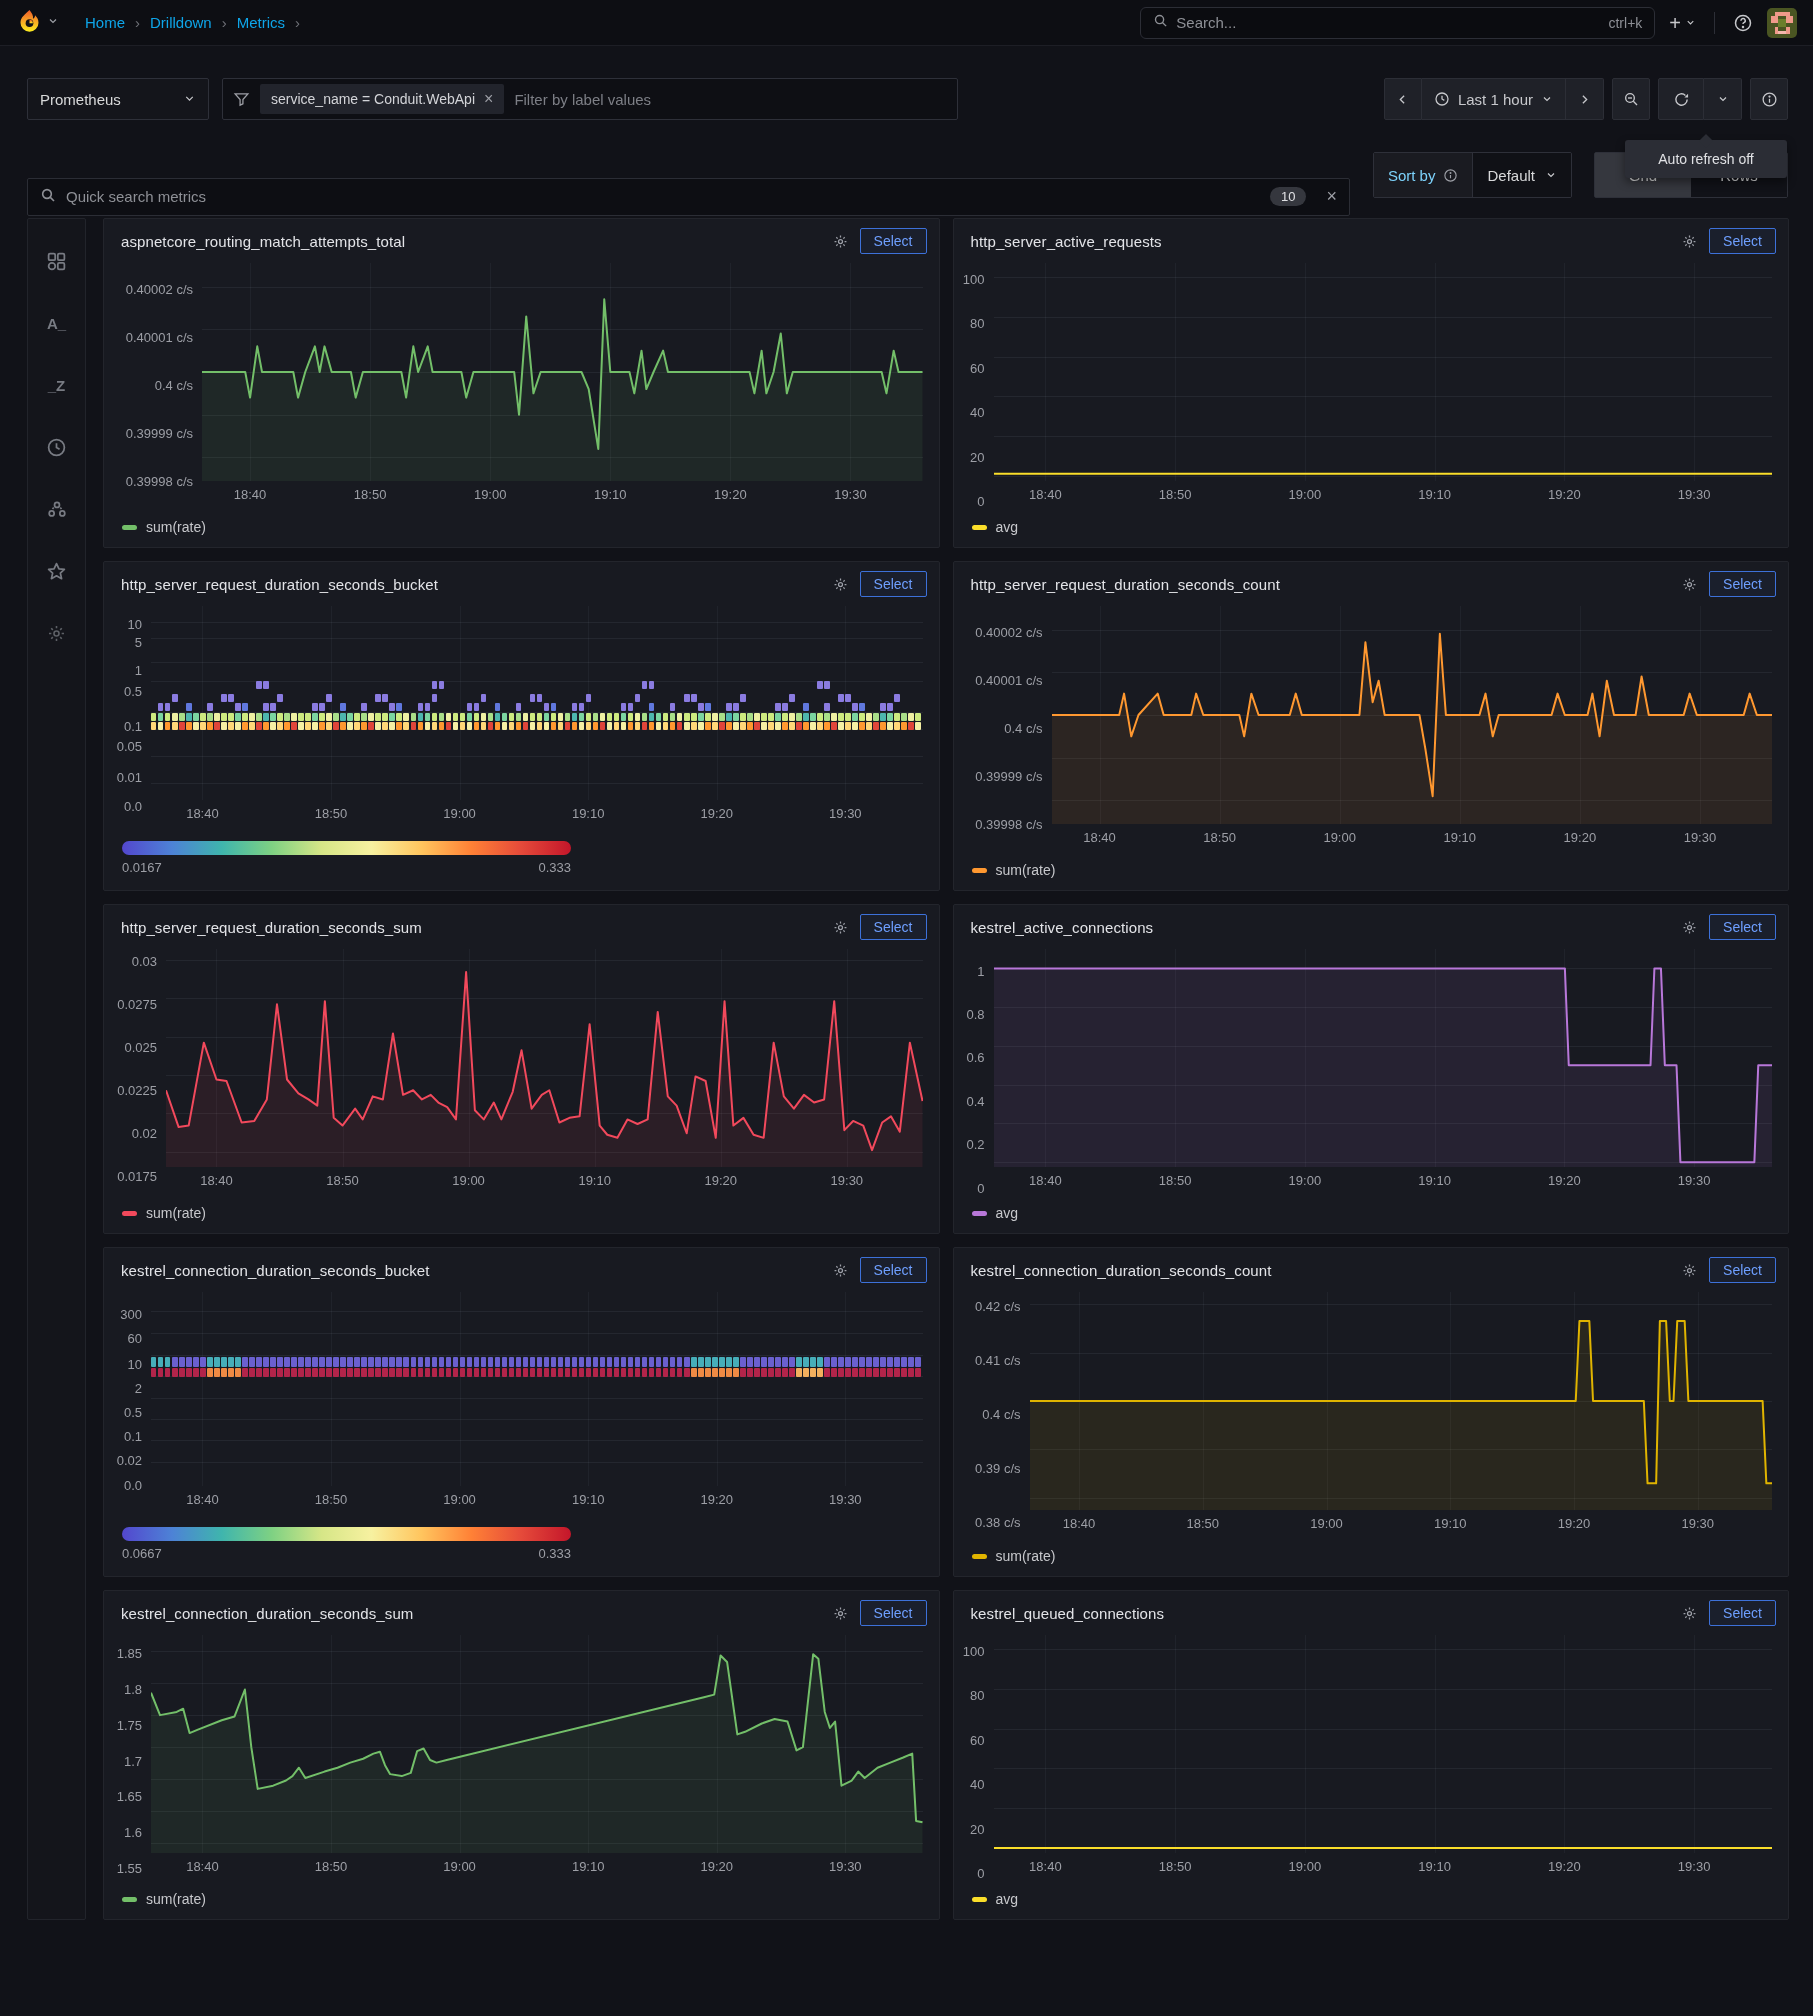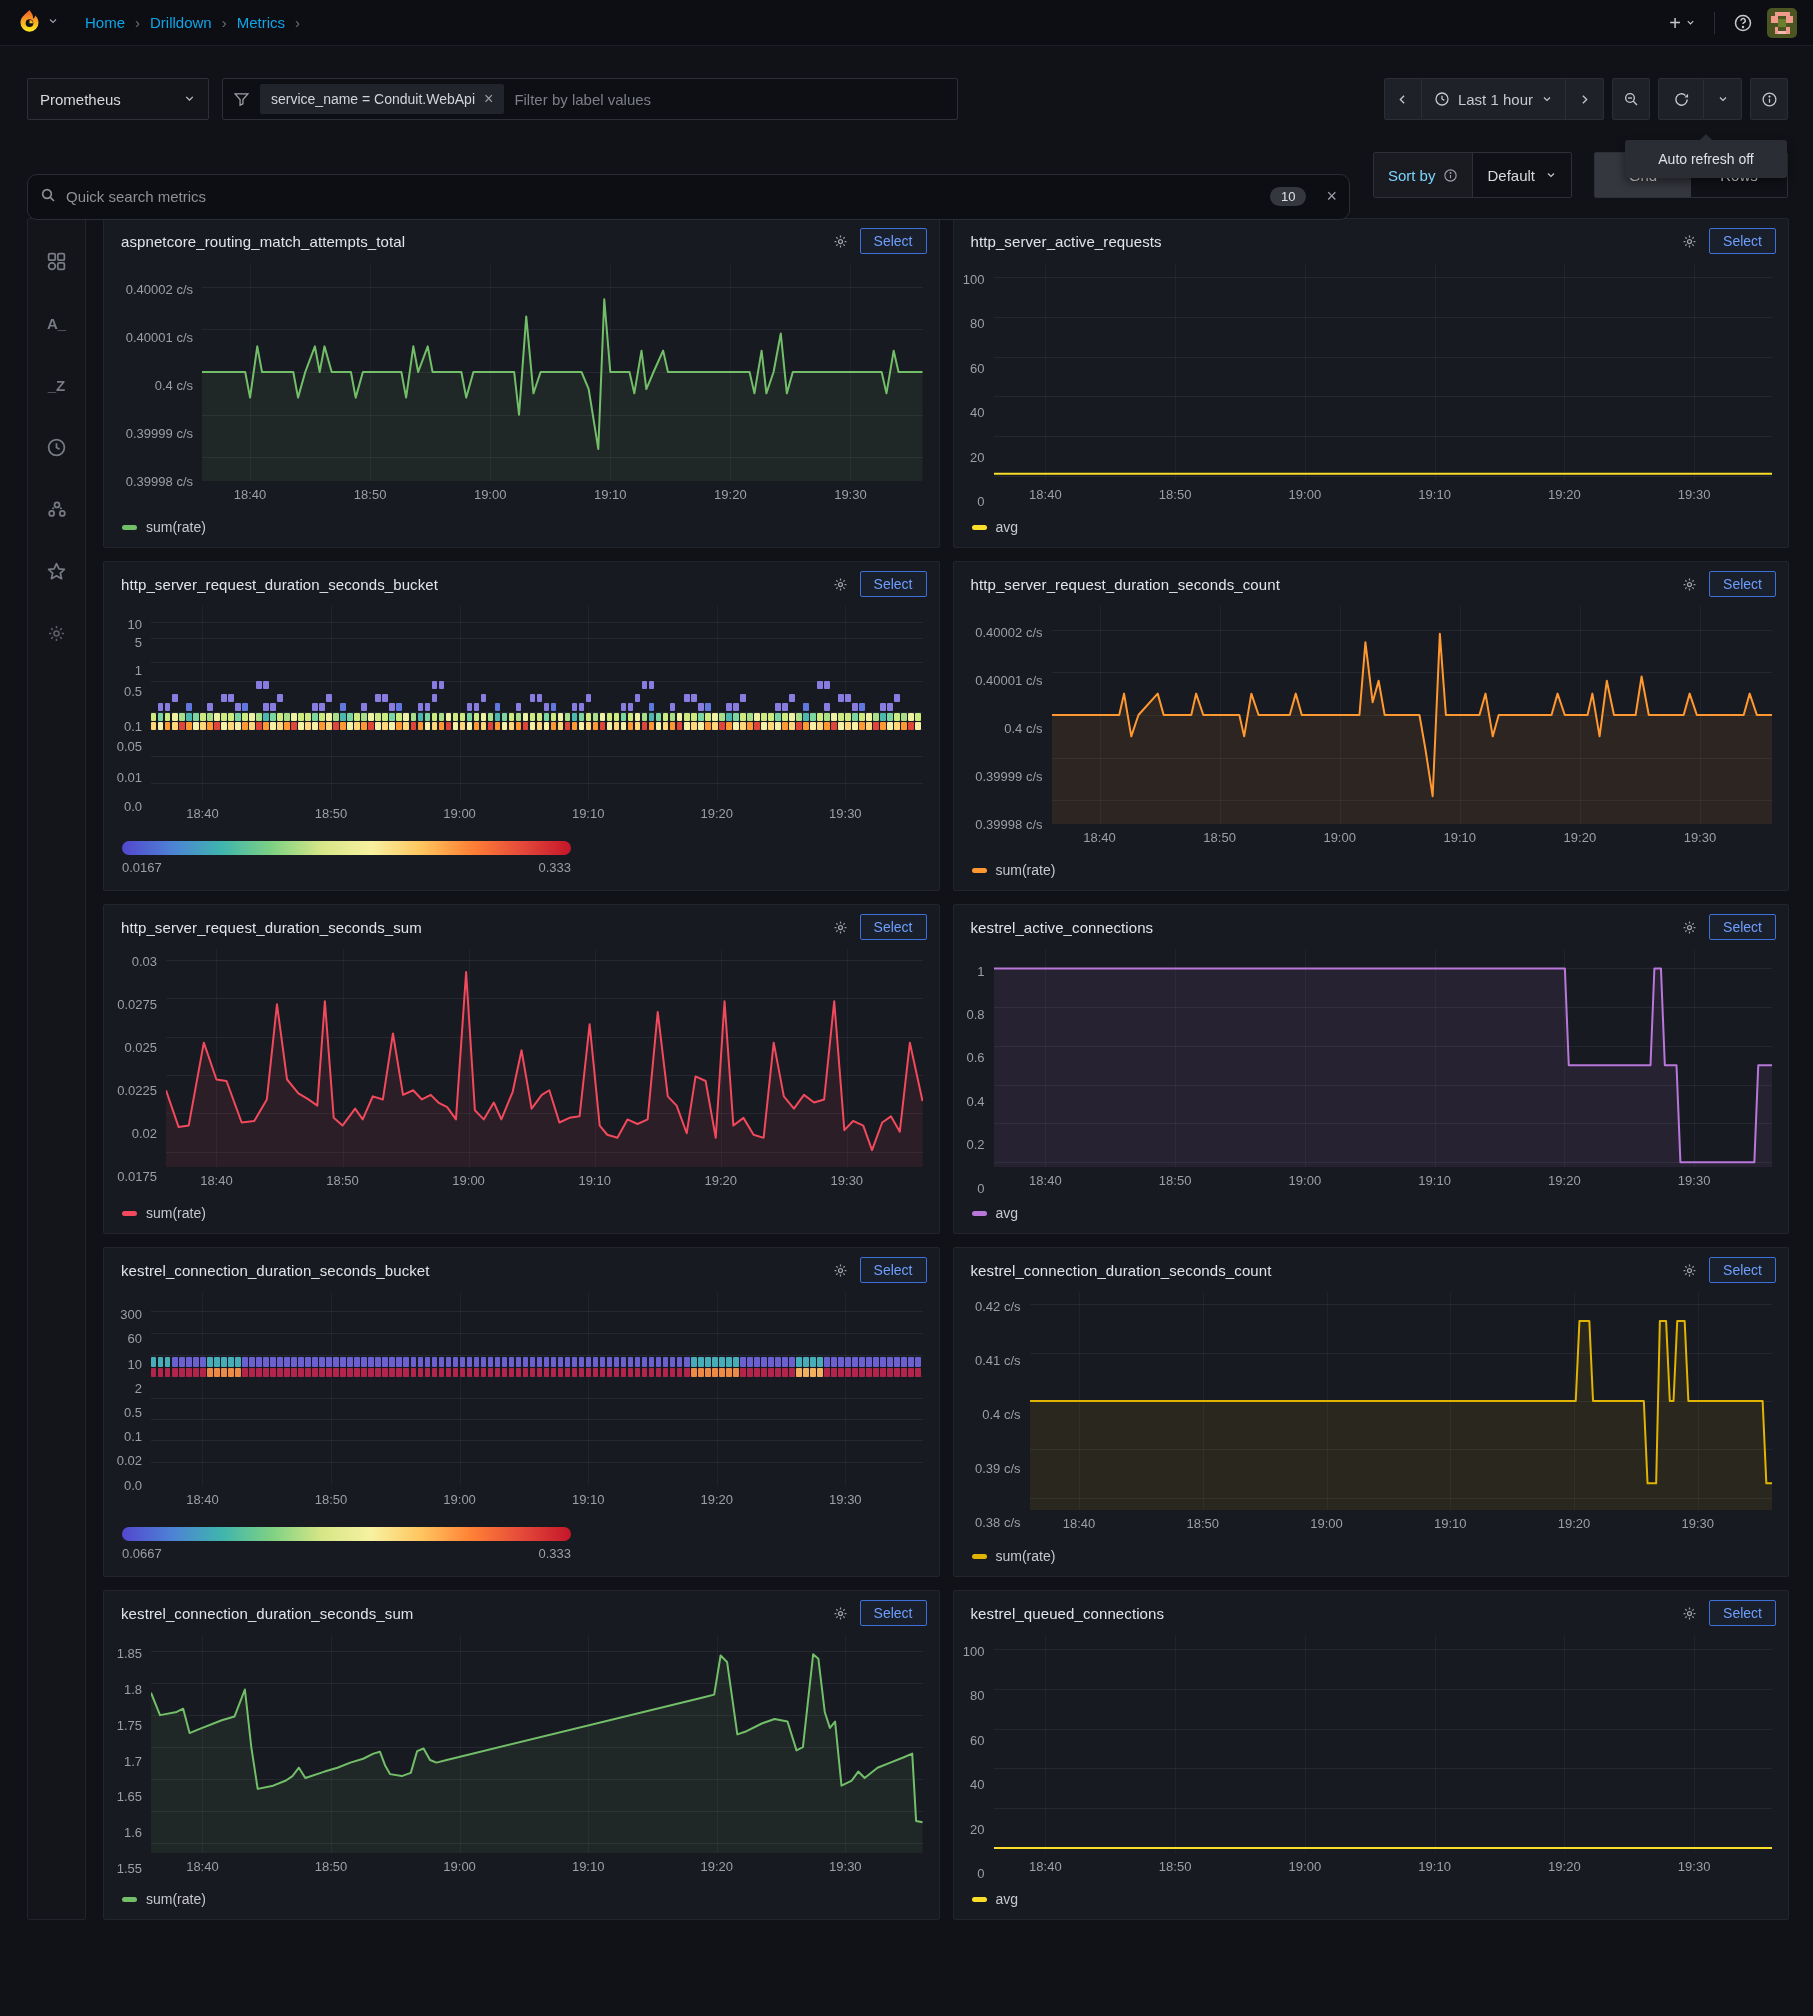--- a/index.html
+++ b/index.html
@@ -150,6 +150,16 @@
       </div>
     </div>
     <div class="nav-right">
+      <div class="searchbox">
+        <span>
+          <svg width="15" height="15" viewBox="0 0 24 24" fill="none" stroke="#8e9096" stroke-width="2.2">
+              <circle cx="10.5" cy="10.5" r="6.5"></circle>
+              <line x1="15.5" y1="15.5" x2="21" y2="21"></line>
+            </svg>
+        </span>
+        <span class="ph">Search...</span>
+        <span class="kbd-hint">ctrl+k</span>
+      </div>
       <button class="iconbtn">
         <span class="plus-glyph">+</span>
         <svg width="11" height="11" viewBox="0 0 24 24" fill="none" stroke="#c7c8cc" stroke-width="2.4">

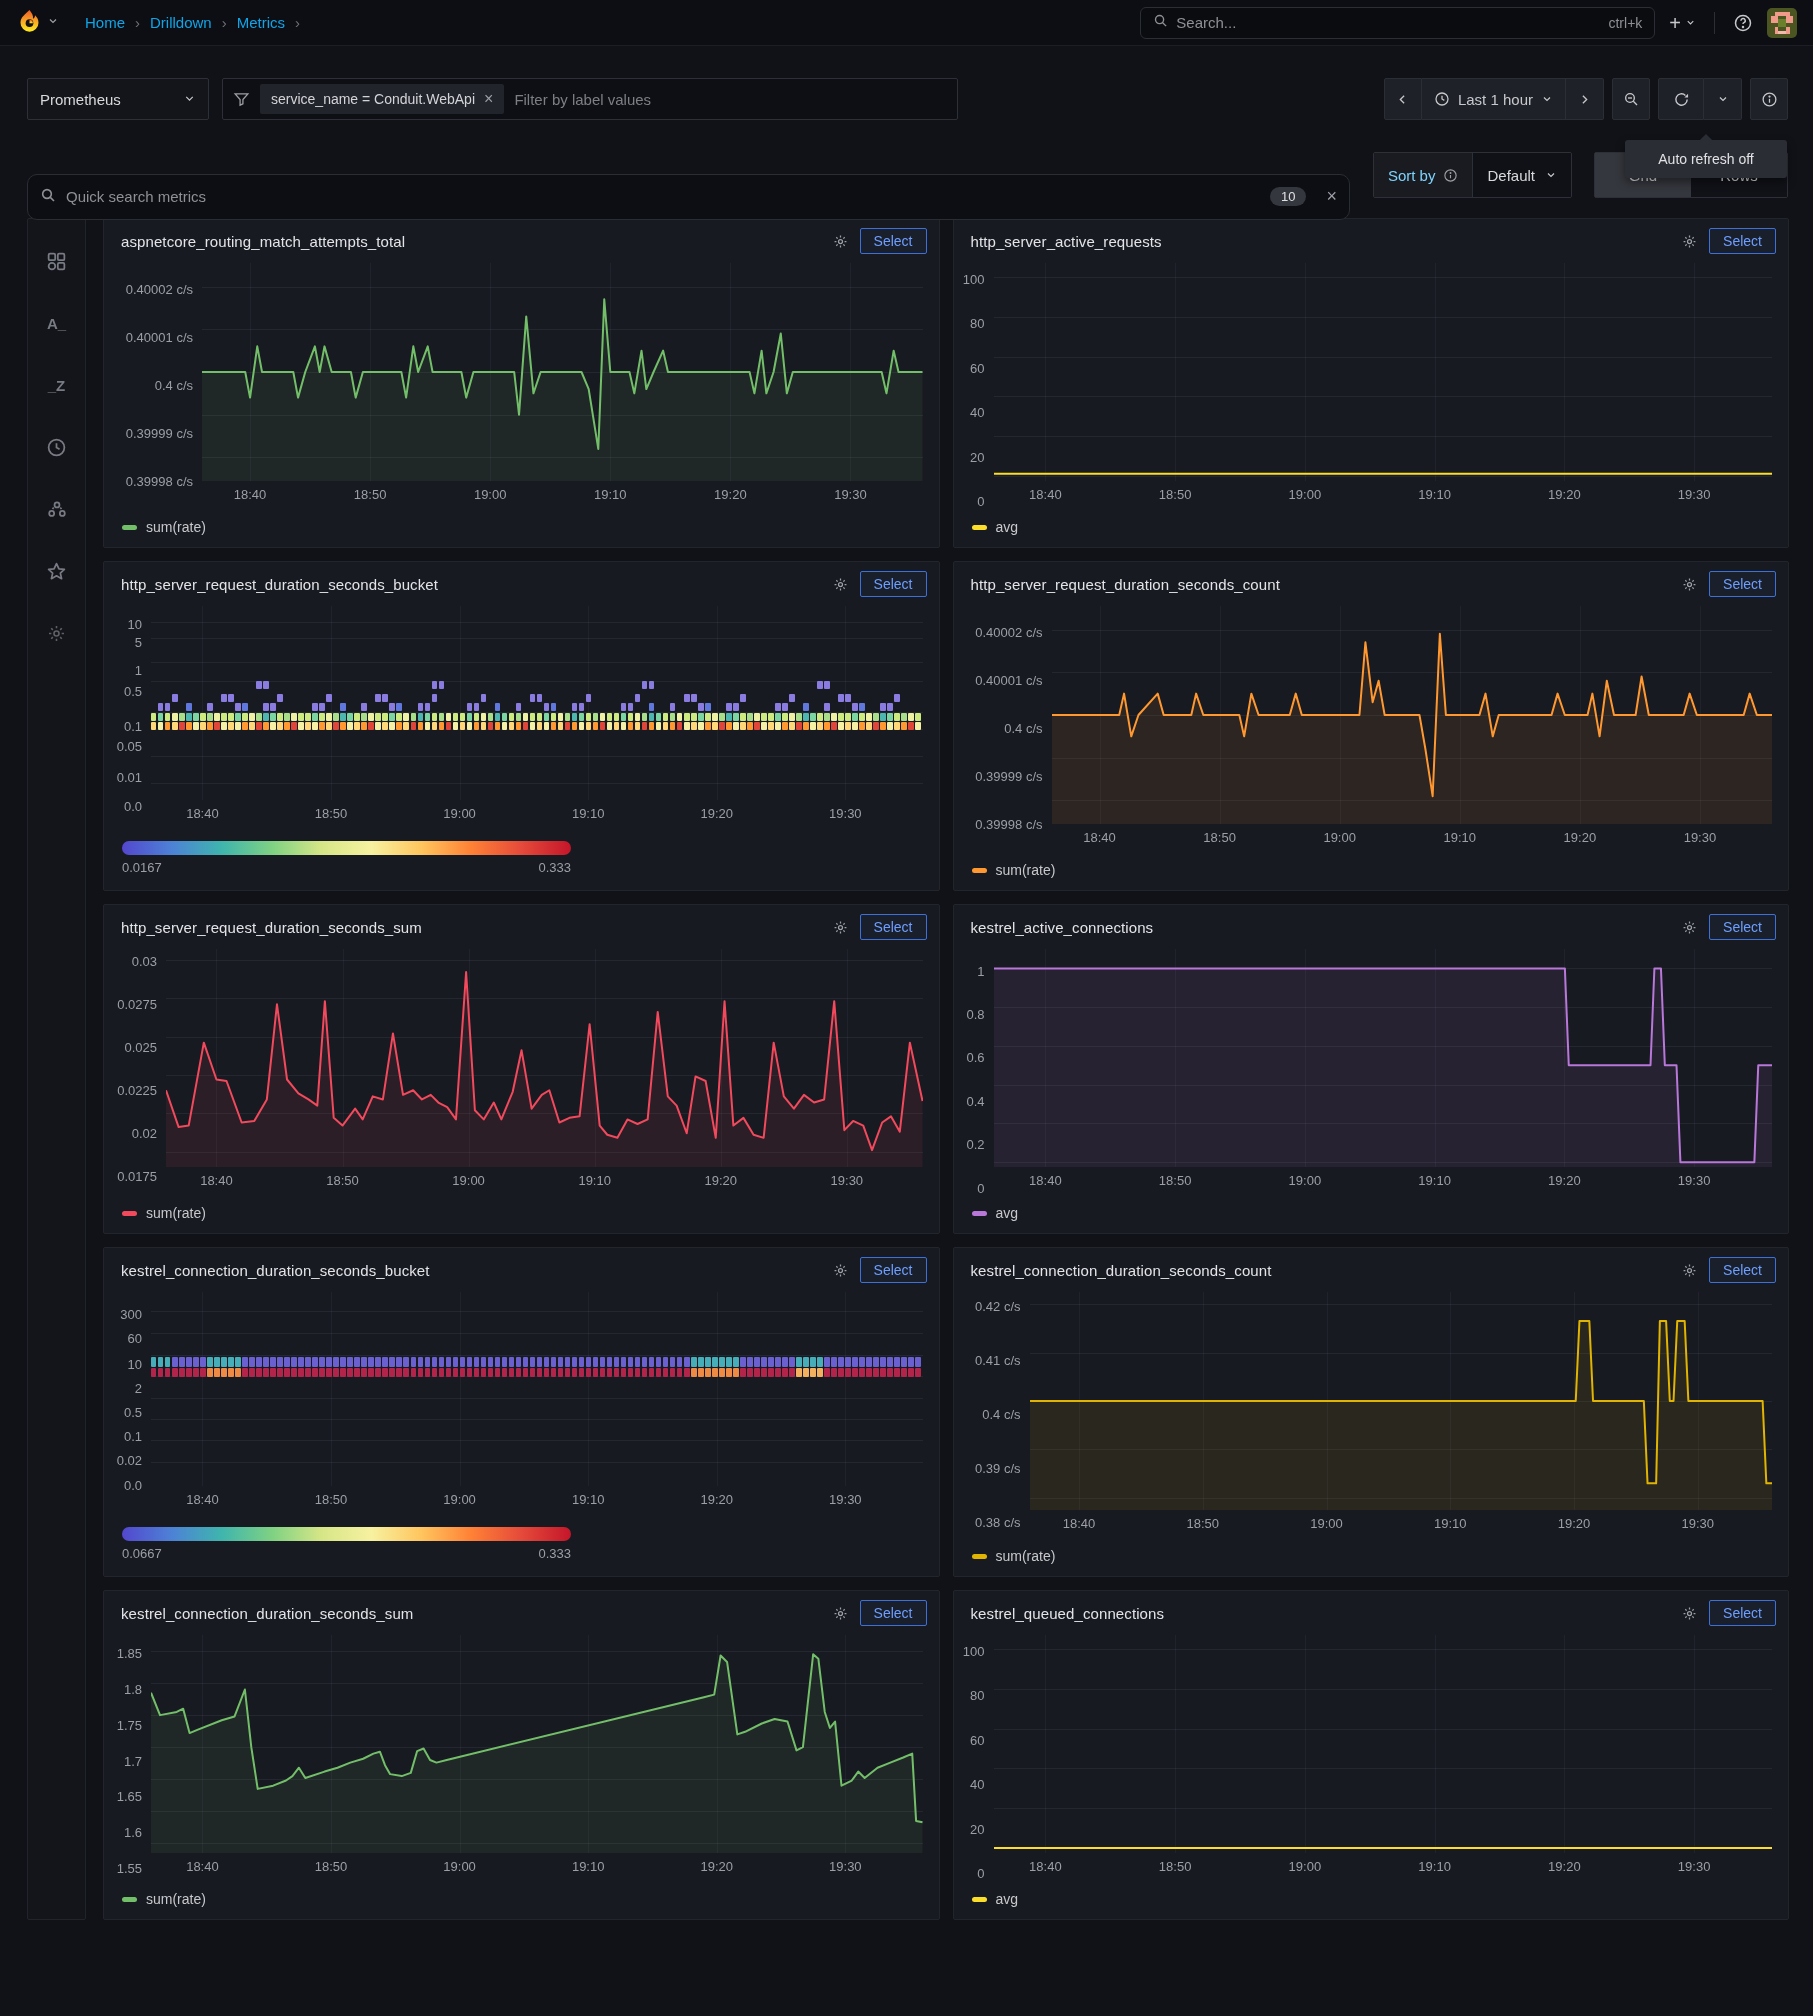--- a/index.html
+++ b/index.html
@@ -54,7 +54,7 @@
   .timerange { padding:14px 12px; }
   .gap8 { width:8px; }
   .row-c { display:flex; align-items:center; margin-top:32px; height:46px; }
-  .quicksearch { flex:1; height:46px; background:#0d0e13; border:1px solid #2b2d35; border-radius:10px;
+  .quicksearch { flex:1; height:38px; background:#0d0e13; border:1px solid #2b2d35; border-radius:2px;
                  display:flex; align-items:center; padding:0 12px; gap:10px;margin-top:43px; }
   .quicksearch .ph { color:#8e9096; font-size:15px; flex:1; }
   .count-pill { background:#35373e; border-radius:11px; padding:2px 11px; font-size:13px; color:#e0e1e4; }

